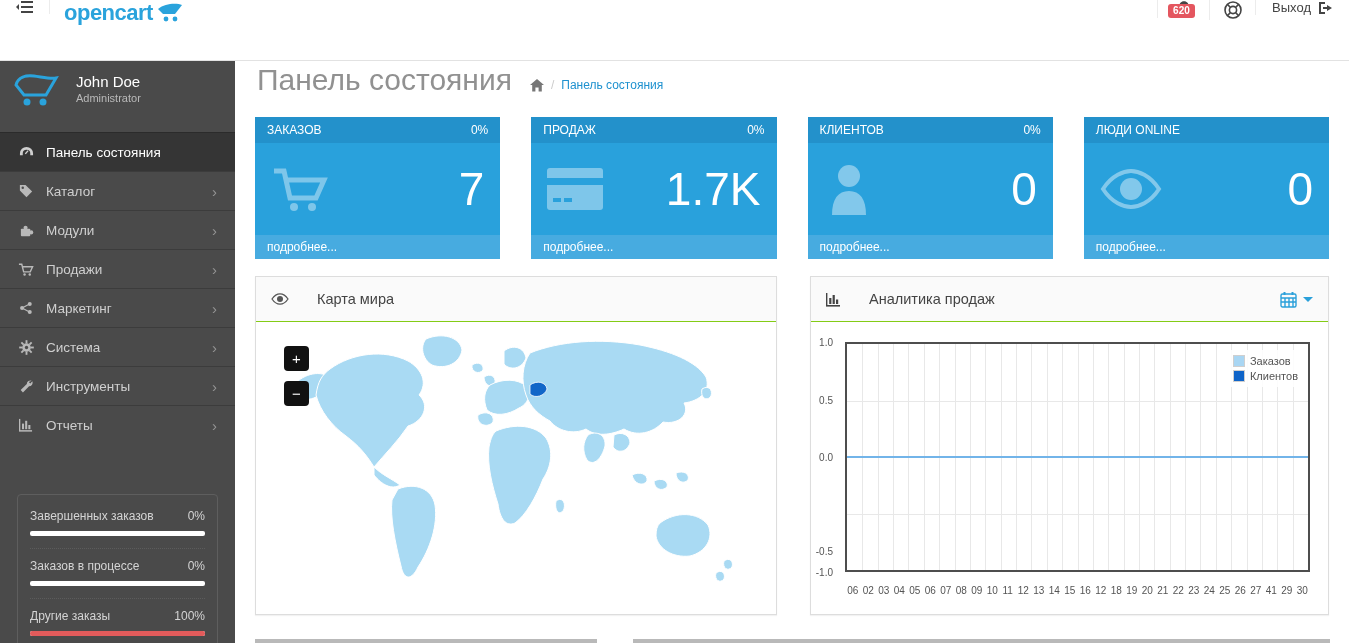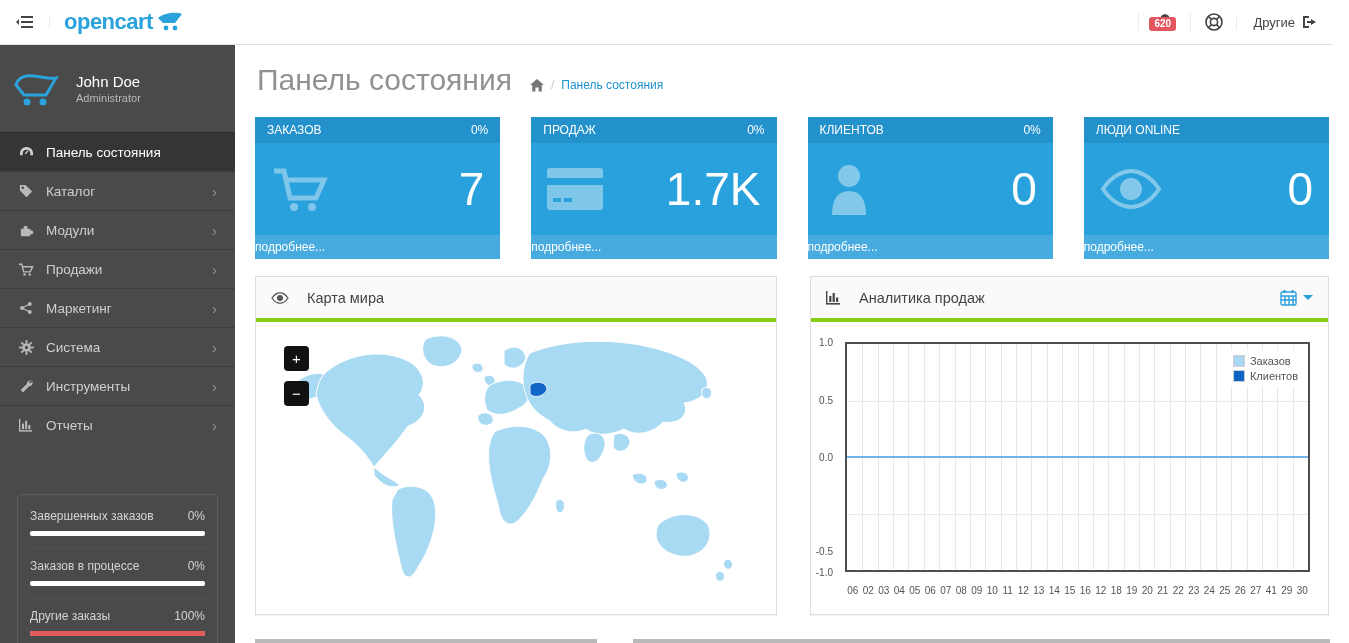--- a/index.html
+++ b/index.html
@@ -7,8 +7,8 @@
     font-family:"Liberation Sans", sans-serif; background:#fff; }
 
   
-  .topbar { position:absolute; top:0; left:0; right:16px; height:45px; background:#fff;
-    border-bottom:1px solid #e2e2e2; display:flex; align-items:center; z-index:30; }
+  .topbar { position:absolute; top:0; left:0; right:0; height:61px; background:#fff;
+    border-bottom:1px solid #e2e2e2; display:flex; align-items:flex-start; z-index:30; }
   .menu-toggle { width:50px; display:flex; align-items:center; justify-content:center;
     border-right:1px solid #ececec; cursor:pointer; background:none; border-top:none; border-left:none; border-bottom:none; }
   .brand { display:flex; align-items:center; gap:4px; padding:0 14px; cursor:pointer; }

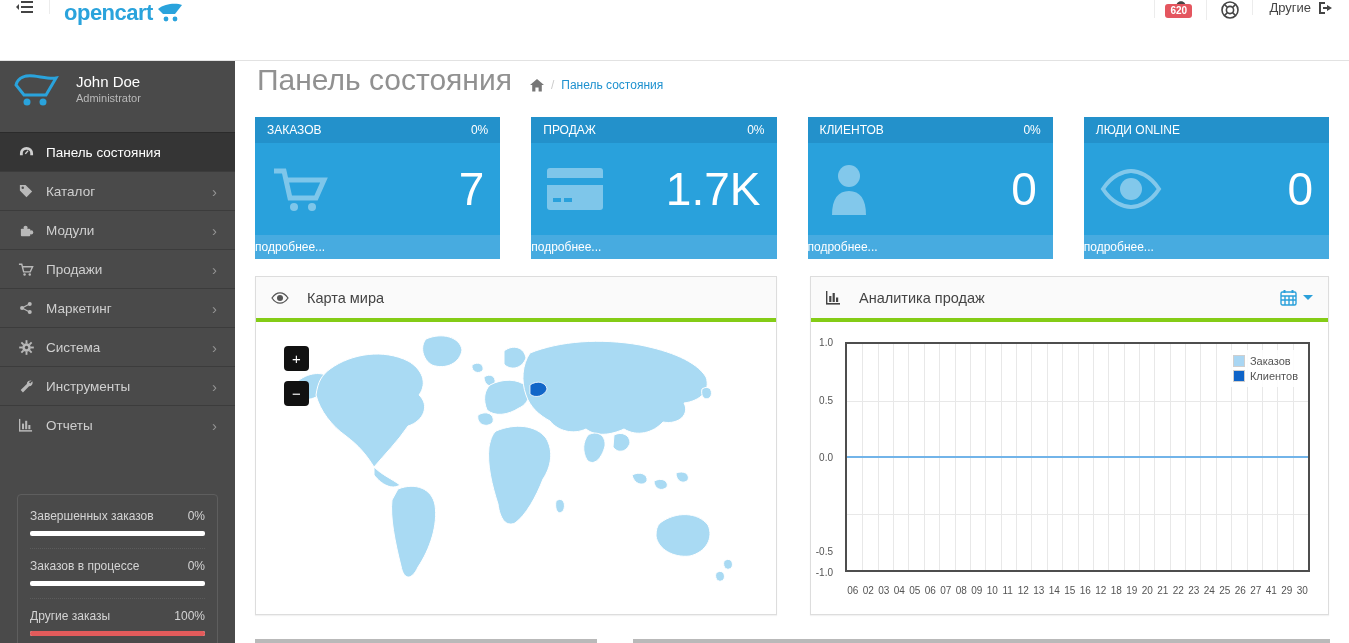--- a/index.html
+++ b/index.html
@@ -143,7 +143,7 @@
     </span>
   </div>
   <div class="topbar-item logout">
-    <span>Другие</span>
+    <span>Выход</span>
     <span>
       <svg width="15" height="14" viewBox="0 0 15 14" fill="#444">
         <path d="M1 1 h6 v2 H3 v8 h4 v2 H1 Z"></path>

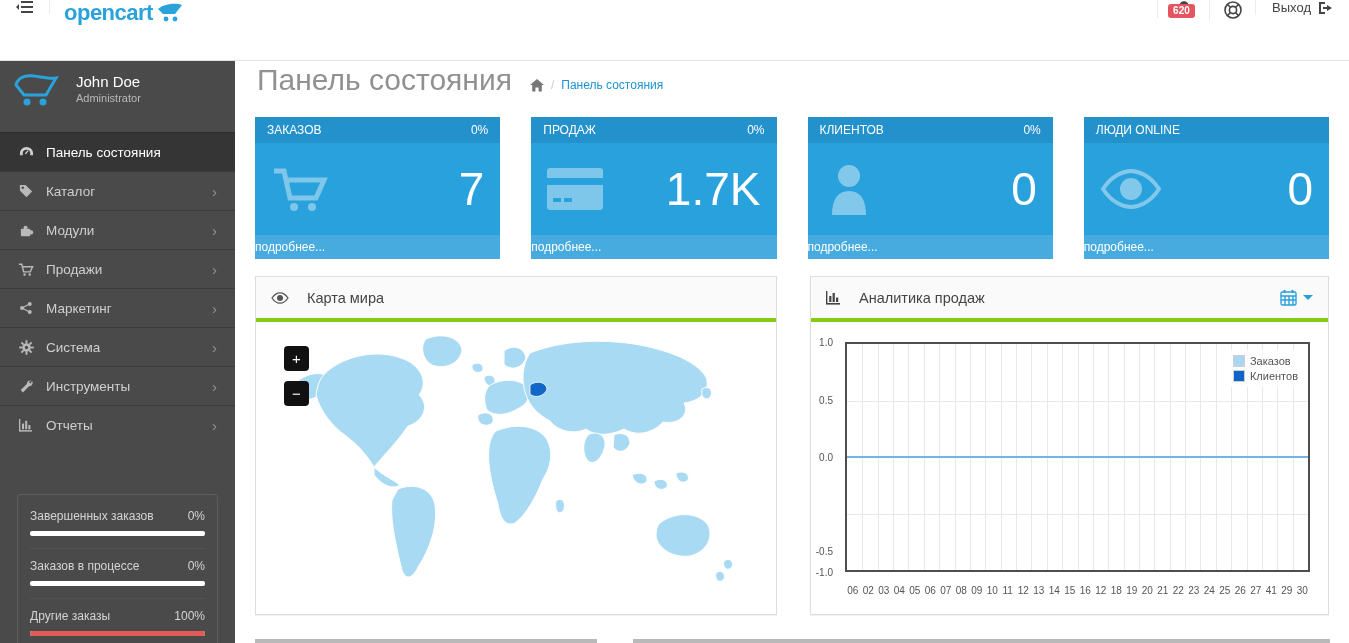--- a/index.html
+++ b/index.html
@@ -56,7 +56,7 @@
   .tile-body { background:#29a1dc; height:92px; display:flex; align-items:center;
     justify-content:space-between; padding:0 16px; }
   .tile-num { color:#fff; font-size:46px; font-weight:normal; }
-  .tile-foot { background:#47abe0; color:#fff; font-size:12px; padding:5px 0; cursor:pointer; }
+  .tile-foot { background:#47abe0; color:#fff; font-size:12px; padding:5px 12px; cursor:pointer; }
 
   
   .panels { display:flex; gap:33px; margin-top:17px; }

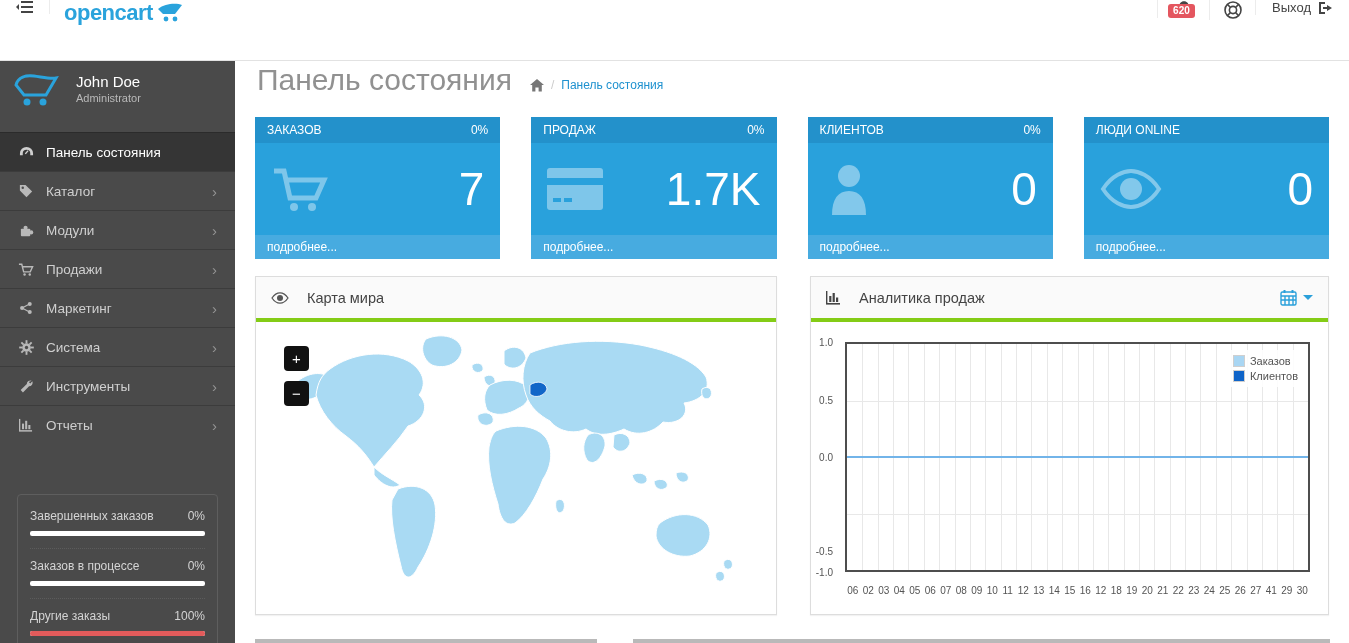--- a/index.html
+++ b/index.html
@@ -63,8 +63,8 @@
   .panel { border:1px solid #ddd; background:#fff; box-shadow:0 1px 1px rgba(0,0,0,0.05); }
   .panel-map { width:522px; }
   .panel-chart { flex:1; }
-  .panel-heading { height:45px; background:#fafafa; border-bottom:4px solid #84cc16;
-    display:flex; align-items:center; gap:18px; padding:0 15px; font-size:14.5px; color:#444; }
+  .panel-heading { height:45px; background:#fafafa; border-bottom:1px solid #84cc16;
+    display:flex; align-items:center; gap:28px; padding:0 15px; font-size:14.5px; color:#444; }
   .panel-heading .ph-title { flex:1; }
   .cal-btn { display:flex; align-items:center; gap:6px; cursor:pointer; }
   .caret-down { width:0; height:0; border-left:5px solid transparent; border-right:5px solid transparent;

